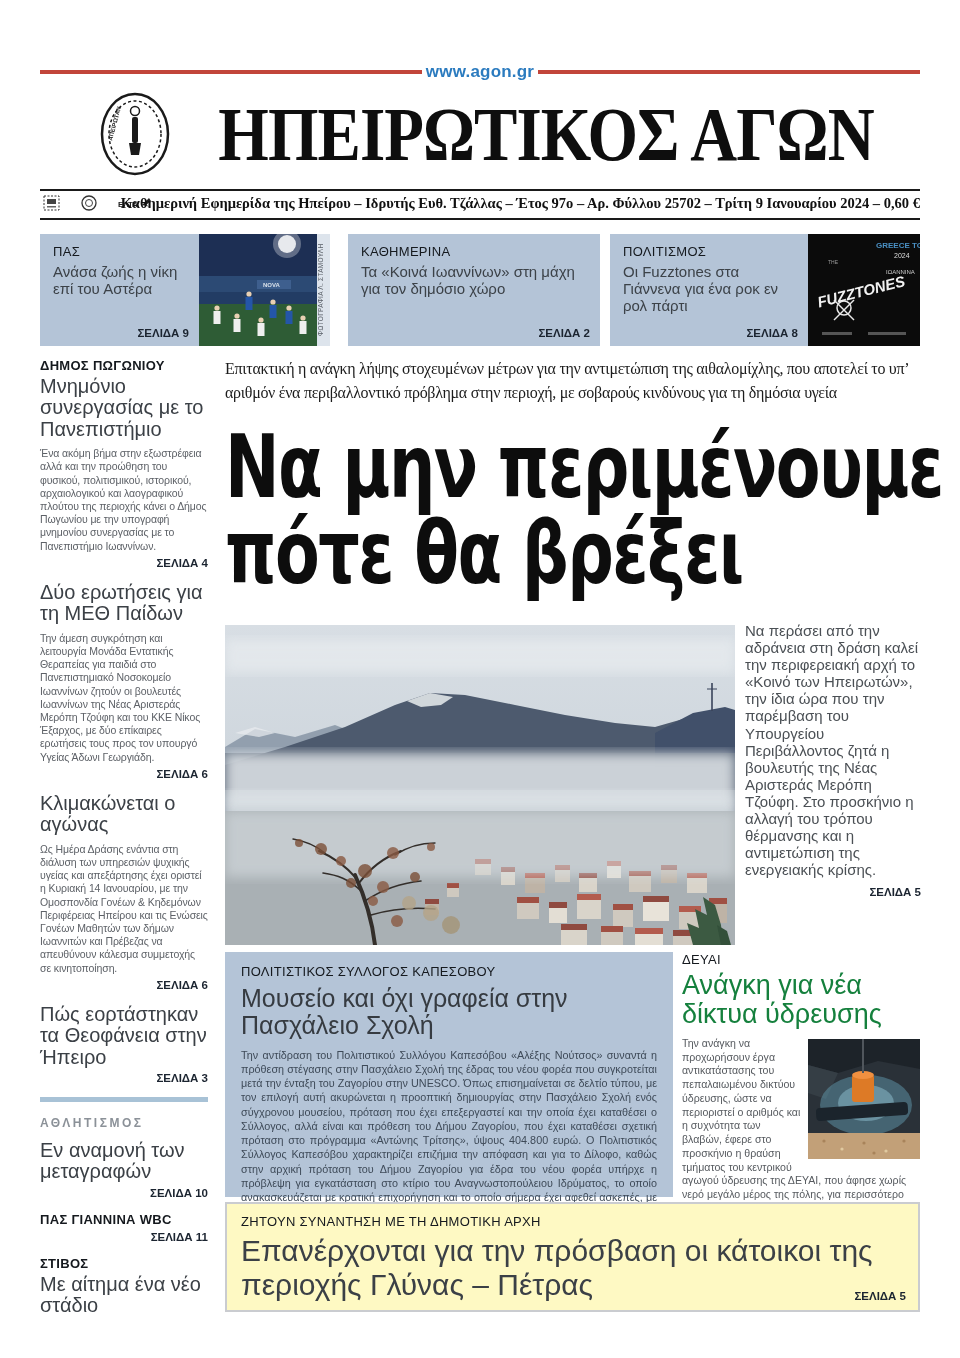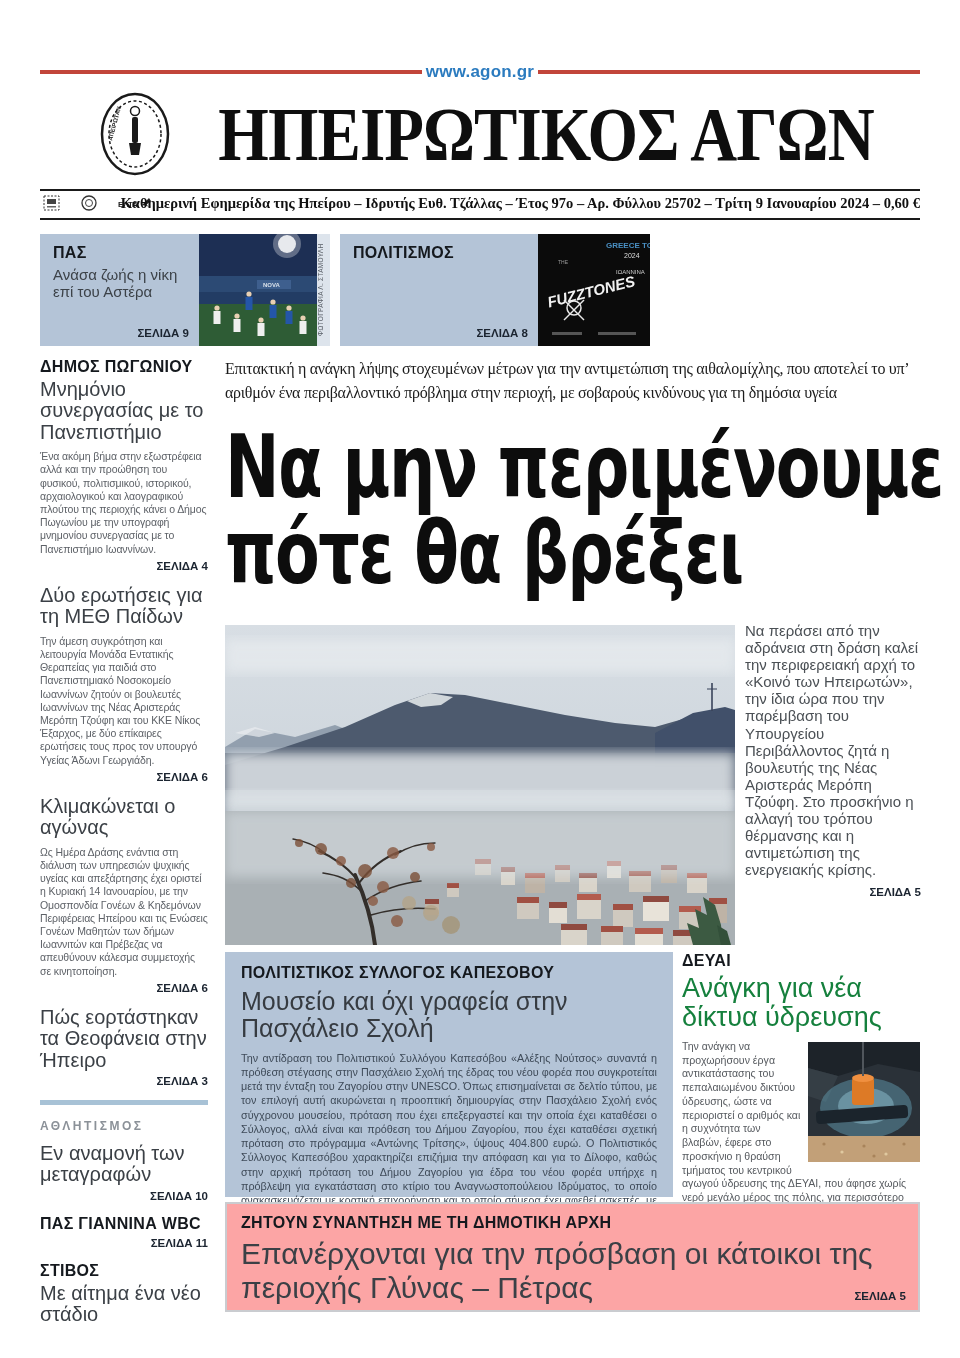--- a/index.html
+++ b/index.html
@@ -29,7 +29,7 @@
   .teaser{background:#b4c4d7;position:relative;display:flex;height:112px;box-sizing:border-box;}
   .t1{width:290px;} .t2{width:252px;margin-left:18px;} .t3{width:310px;margin-left:10px;}
   .t-text{flex:1;padding:10px 10px 8px 13px;position:relative;}
-  .kicker{font-size:16px;font-weight:bold;color:#15191e;letter-spacing:.3px;}
+  .kicker{font-size:13px;font-weight:normal;color:#15191e;letter-spacing:.3px;}
   .t-title{font-size:15px;color:#3c4248;line-height:1.13;margin-top:5px;}
   .t-page{position:absolute;right:10px;bottom:7px;font-size:11.5px;font-weight:bold;color:#1b2430;}
   .t-photo{flex:0 0 auto;}

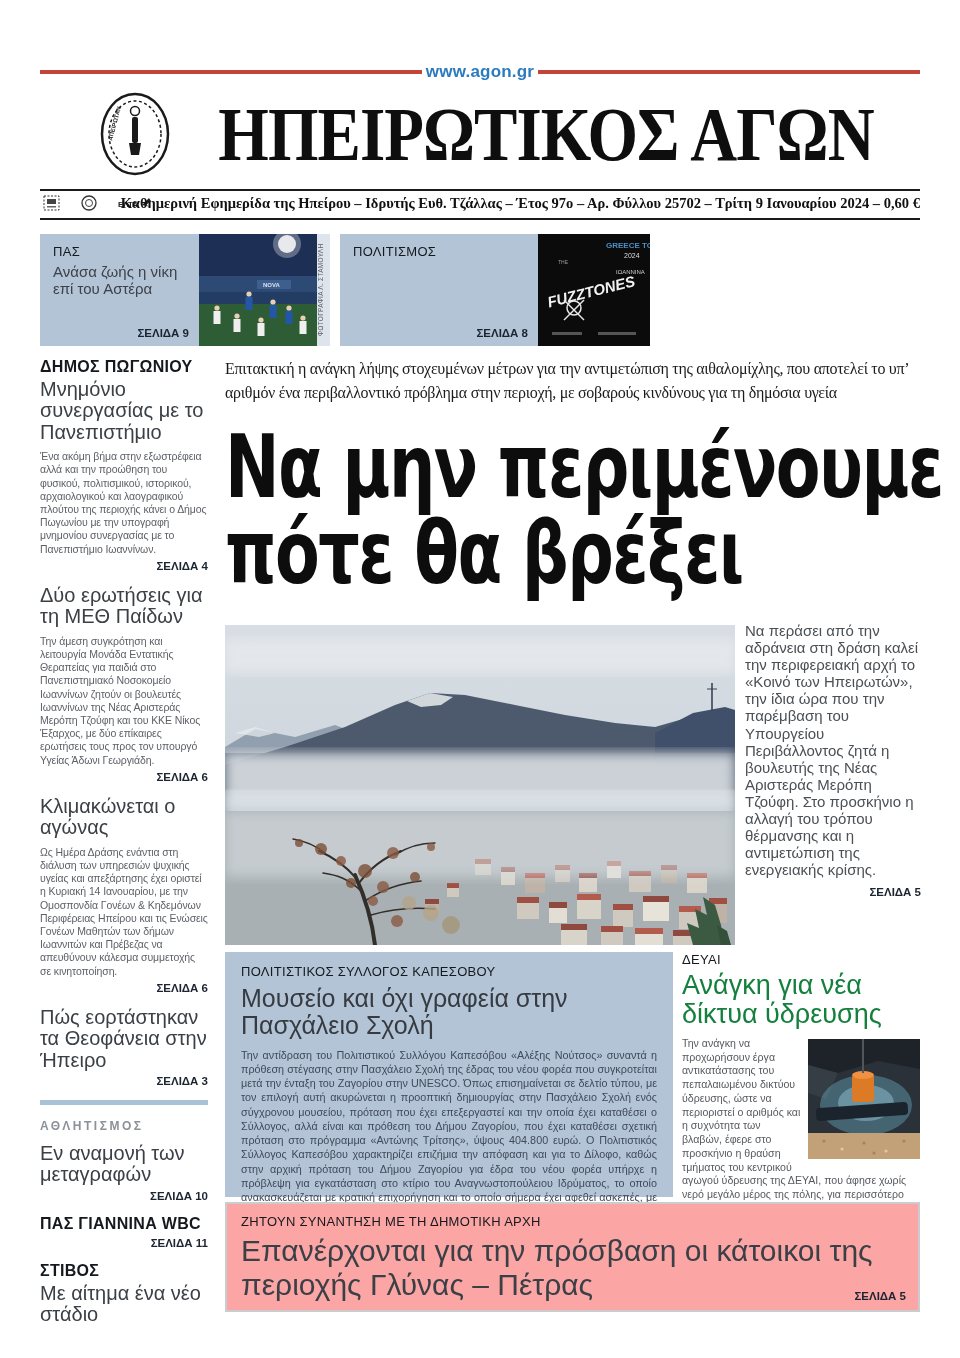--- a/index.html
+++ b/index.html
@@ -159,6 +159,13 @@
       <div class="credit">ΦΩΤΟΓΡΑΦΙΑ Λ. ΣΤΑΜΟΥΛΗ</div>
     </div>
 
+    <div class="teaser t2">
+      <div class="t-text">
+        <div class="kicker">ΚΑΘΗΜΕΡΙΝΑ</div>
+        <div class="t-title">Τα «Κοινά Ιωαννίνων» στη μάχη για τον δημόσιο χώρο</div>
+        <div class="t-page">ΣΕΛΙΔΑ 2</div>
+      </div>
+    </div>
 
     <div class="teaser t3">
       <div class="t-text">

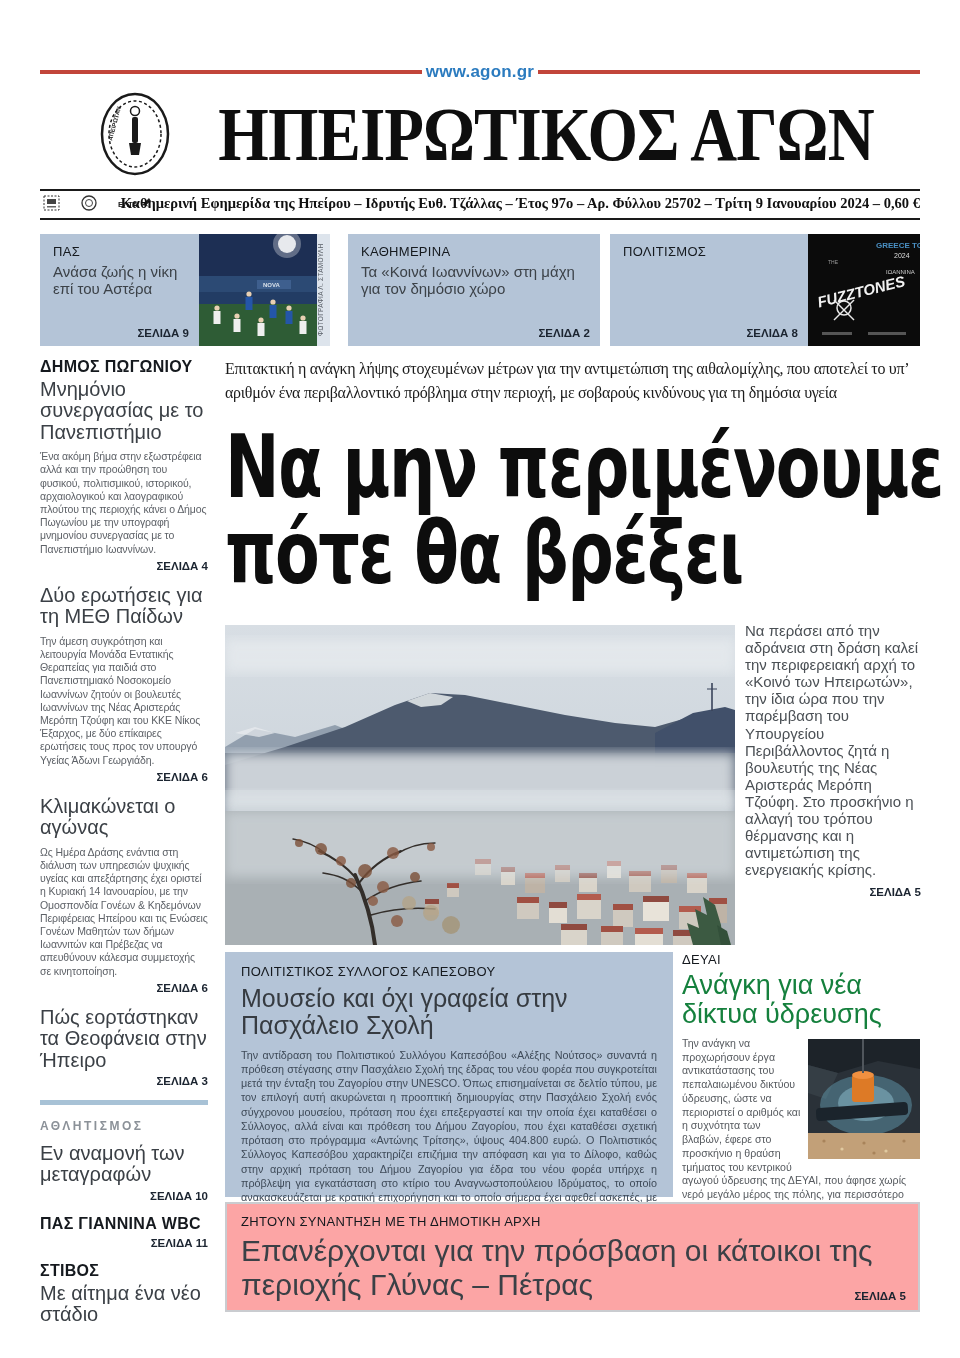--- a/index.html
+++ b/index.html
@@ -170,6 +170,7 @@
     <div class="teaser t3">
       <div class="t-text">
         <div class="kicker">ΠΟΛΙΤΙΣΜΟΣ</div>
+        <div class="t-title">Οι Fuzztones στα Γιάννενα για ένα ροκ εν ρολ πάρτι</div>
         <div class="t-page">ΣΕΛΙΔΑ 8</div>
       </div>
       <svg class="t-photo" width="112" height="112" viewBox="0 0 112 112">

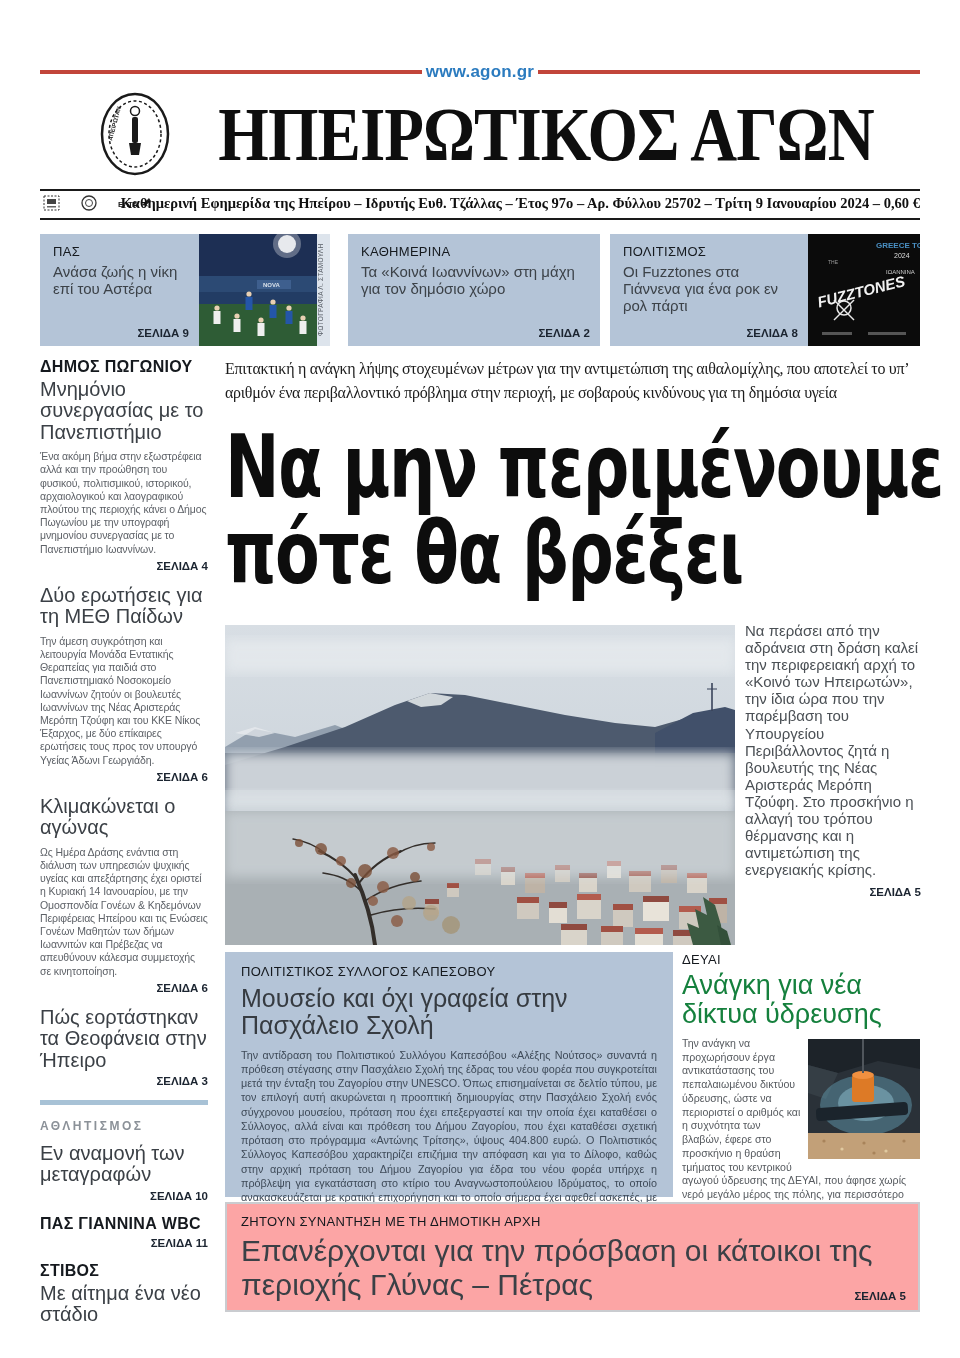--- a/index.html
+++ b/index.html
@@ -39,7 +39,7 @@
   
   .sidebar{position:absolute;left:40px;top:358px;width:168px;}
   .sb-item{margin-bottom:13px;}
-  .sb-kicker{font-size:16px;font-weight:bold;color:#15191e;margin-bottom:3px;letter-spacing:.3px;}
+  .sb-kicker{font-size:13px;font-weight:bold;color:#15191e;margin-bottom:3px;letter-spacing:.3px;}
   .sb-title{font-size:20px;color:#3b4046;line-height:1.07;}
   .sb-body{font-size:10.5px;color:#5d6167;line-height:1.26;margin-top:7px;letter-spacing:-.1px;}
   .sb-page{font-size:11.5px;font-weight:bold;color:#1b2430;text-align:right;margin-top:4px;}

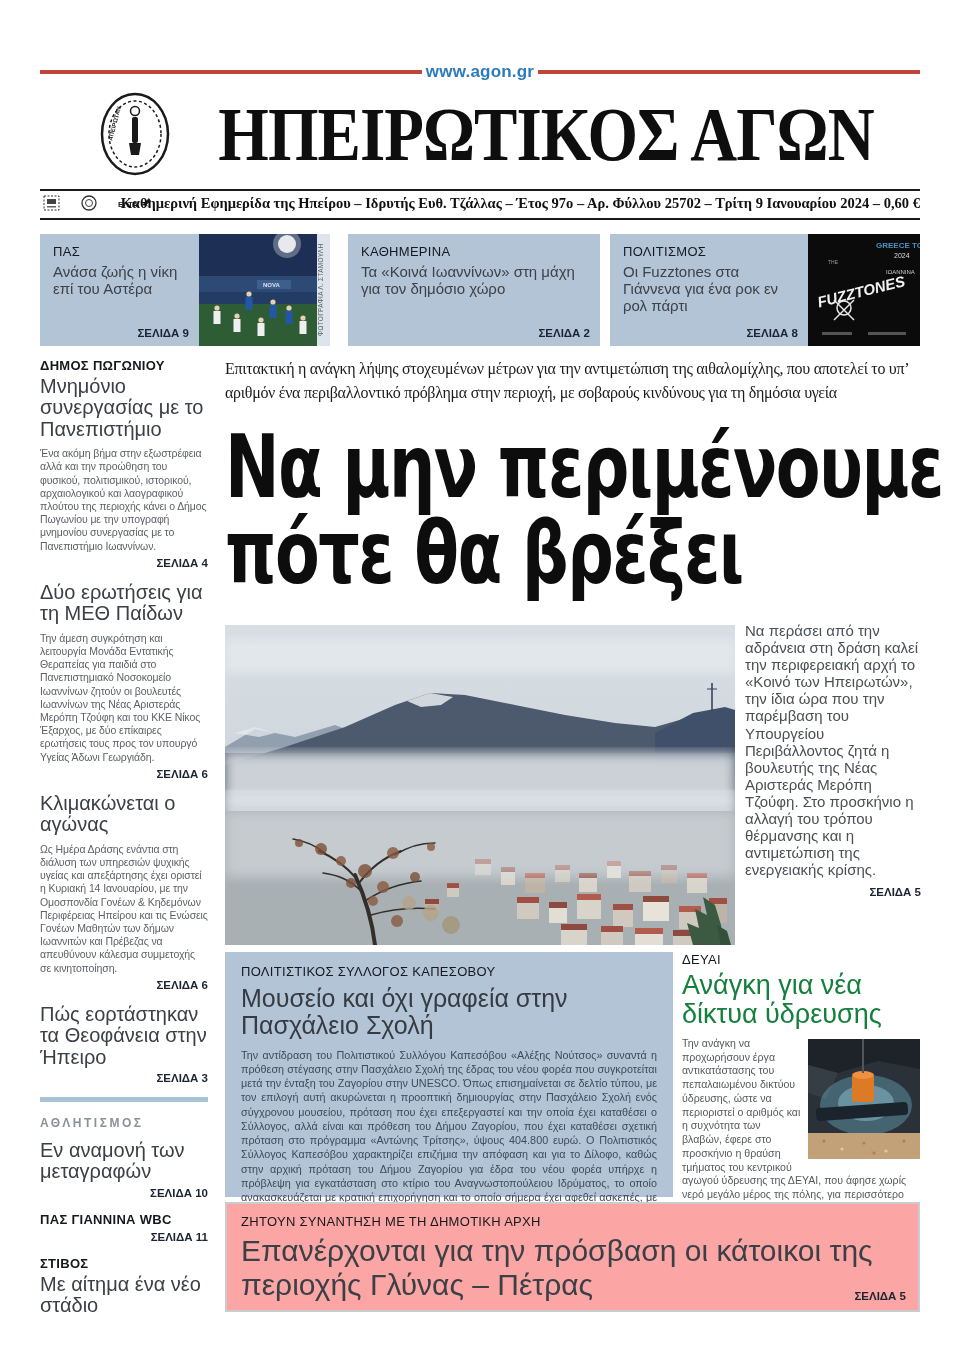--- a/index.html
+++ b/index.html
@@ -72,7 +72,7 @@
   .dy-page{clear:both;font-size:11.5px;font-weight:bold;color:#1b2430;text-align:right;margin-top:4px;}
 
   
-  .glynas{position:absolute;left:225px;top:1202px;width:695px;height:110px;background:#fca5a5;
+  .glynas{position:absolute;left:225px;top:1202px;width:695px;height:110px;background:#fef9c3;
           border:2px solid #caccd0;box-sizing:border-box;padding:10px 14px;}
   .gl-title{font-size:30px;color:#3b4046;line-height:1.12;margin-top:5px;}
   .gl-page{position:absolute;right:12px;bottom:8px;font-size:11.5px;font-weight:bold;color:#1b2430;}

